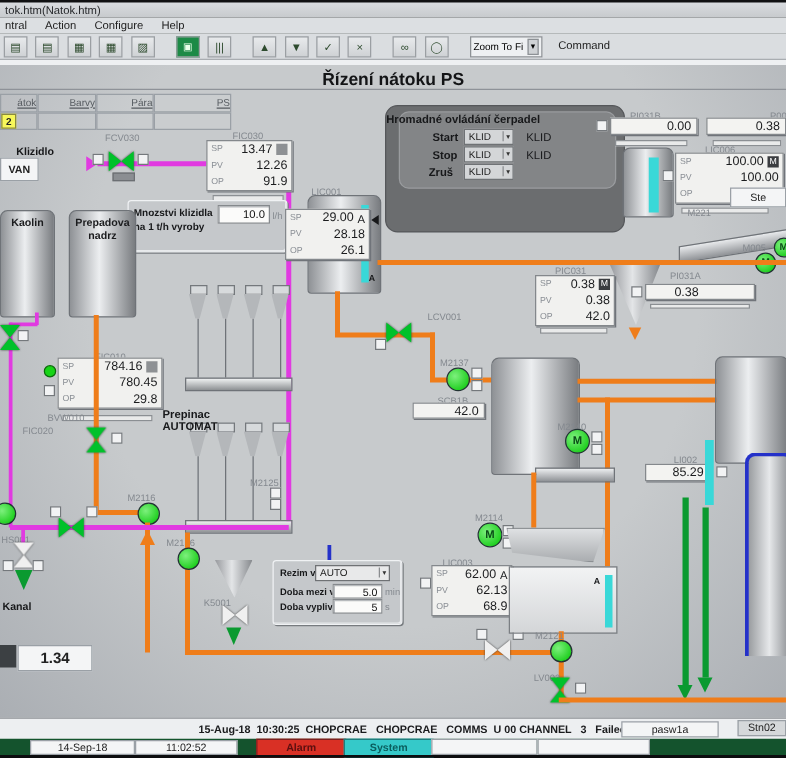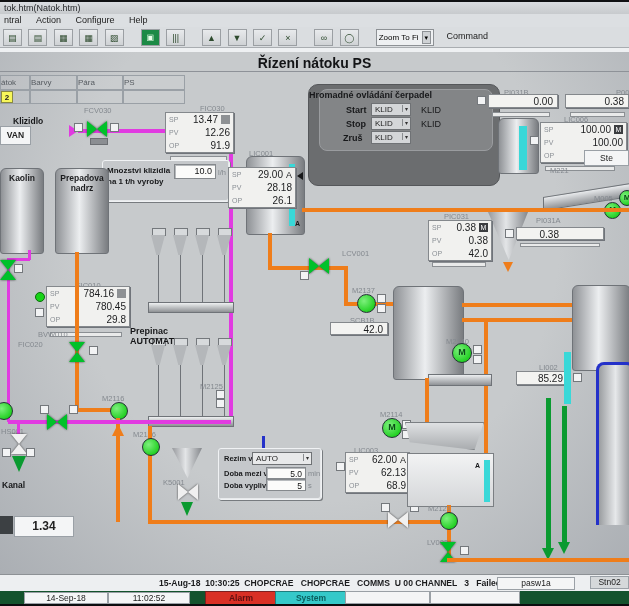--- a/index.html
+++ b/index.html
@@ -23,7 +23,7 @@
   .lg{position:absolute;color:#84898f;font-size:7.5px;white-space:nowrap;}
   .scr-title{position:absolute;top:3px;left:0;right:0;text-align:center;font-weight:bold;font-size:14px;color:#131416;}
   .rule{position:absolute;left:0;top:19px;width:629px;height:1px;background:#8e9298;}
-  .cell{position:absolute;border:1px solid #9aa0a6;box-sizing:border-box;font-size:8px;color:#565b60;text-align:left;line-height:13px;background:rgba(255,255,255,0.06);}
+  .cell{position:absolute;border:1px solid #9aa0a6;box-sizing:border-box;font-size:8px;color:#565b60;text-align:right;line-height:13px;background:rgba(255,255,255,0.06);text-decoration:underline;}
   .ycell{position:absolute;background:#f7f75a;border:1px solid #8a8a40;box-sizing:border-box;font-size:8px;font-weight:bold;text-align:center;line-height:11px;color:#222;}
   
   .ph,.pv{position:absolute;}

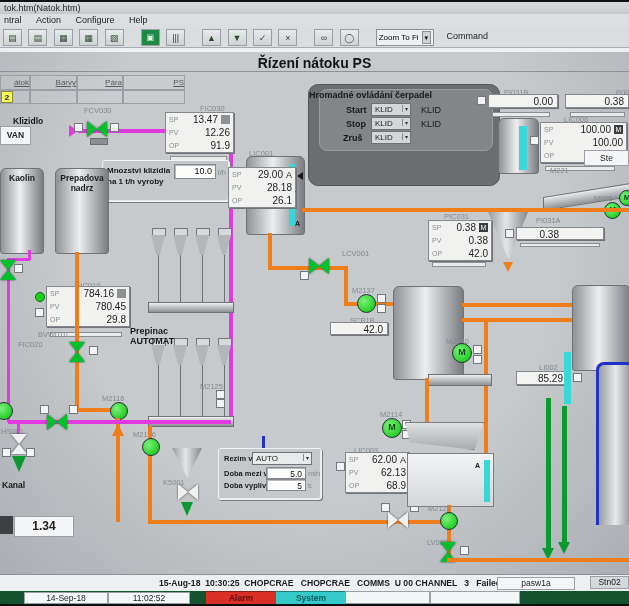--- a/index.html
+++ b/index.html
@@ -151,7 +151,7 @@
     <div class="tag" style="left:74px;top:71px;"></div>
     <div class="tag" style="left:110px;top:71px;"></div>
 
-    <div class="lg" style="left:200px;top:52px;">FIC030</div>
+    <div class="lg" style="left:186px;top:52px;">FIC030</div>
     <div class="ibox" style="left:165px;top:60px;width:67px;">
       <div class="irow">
           <span class="k">SP</span>

